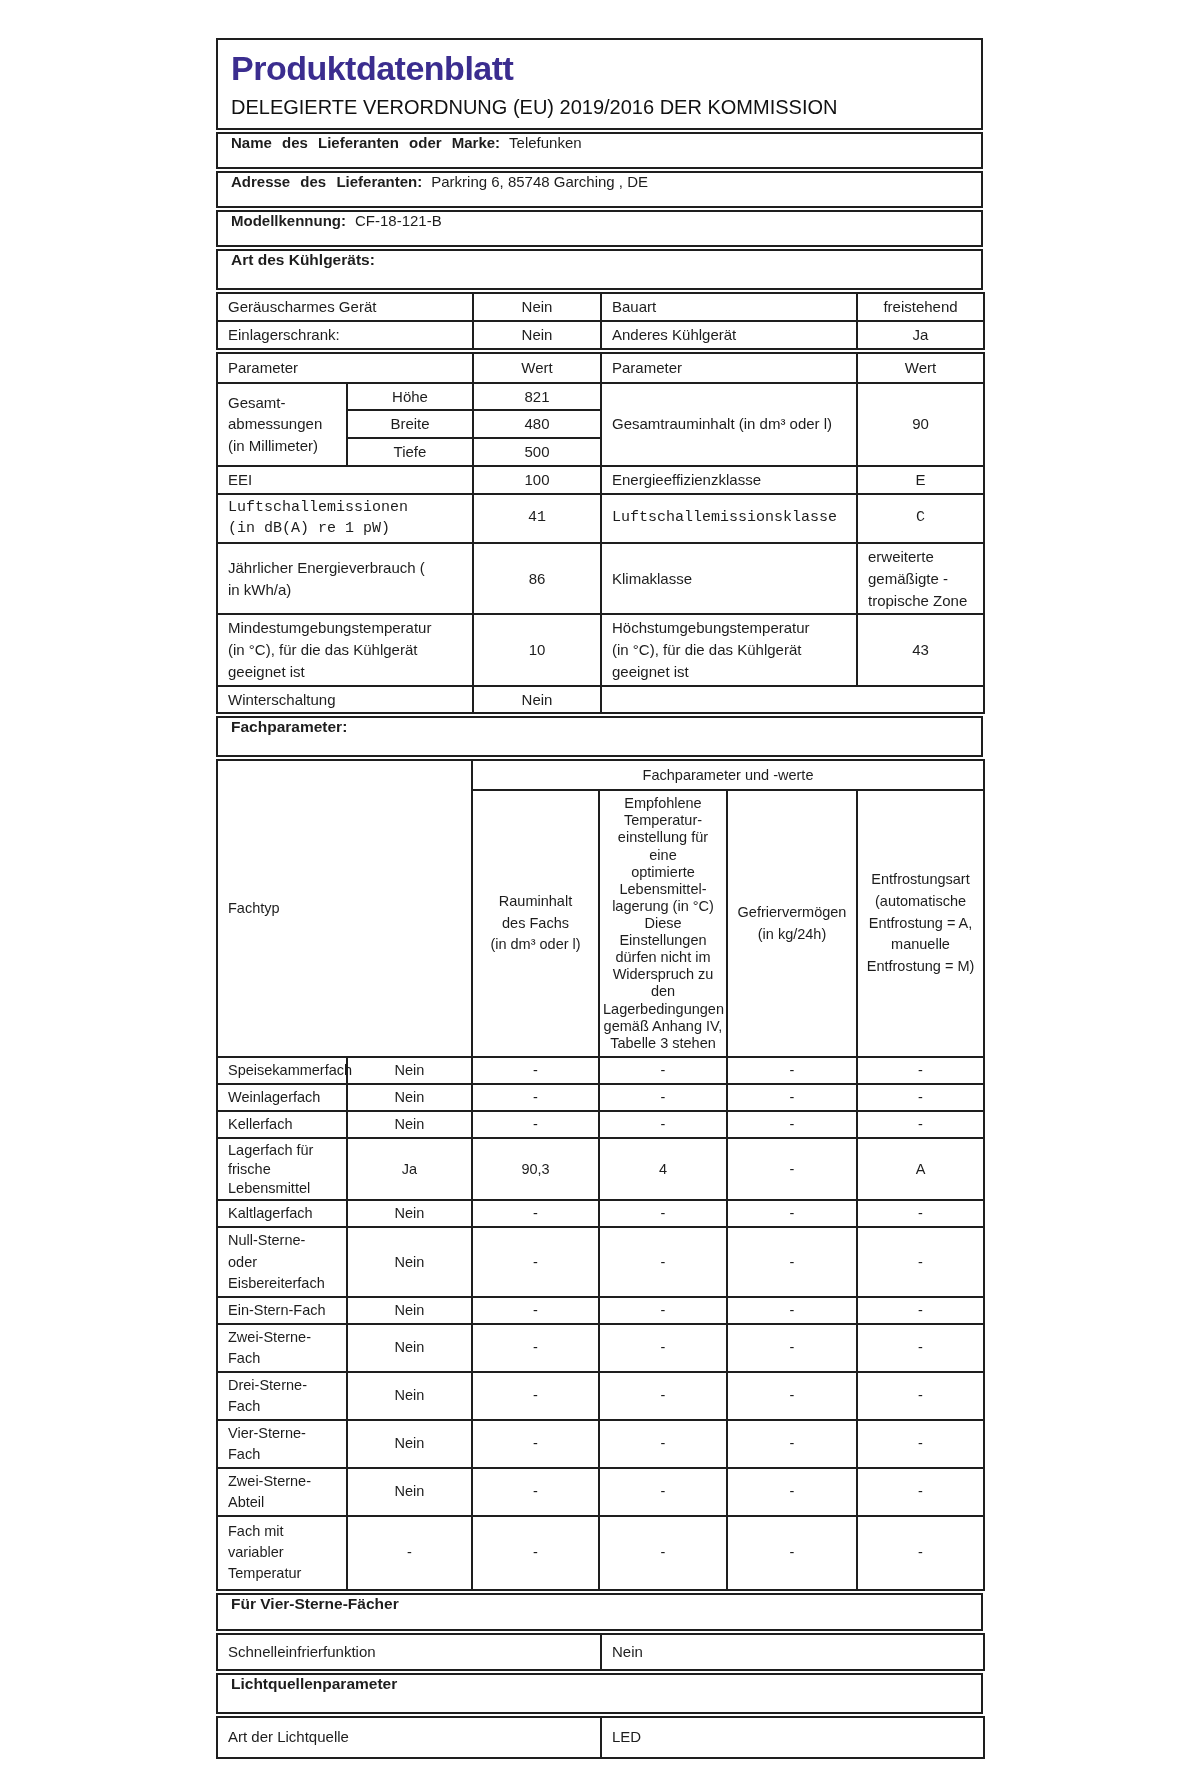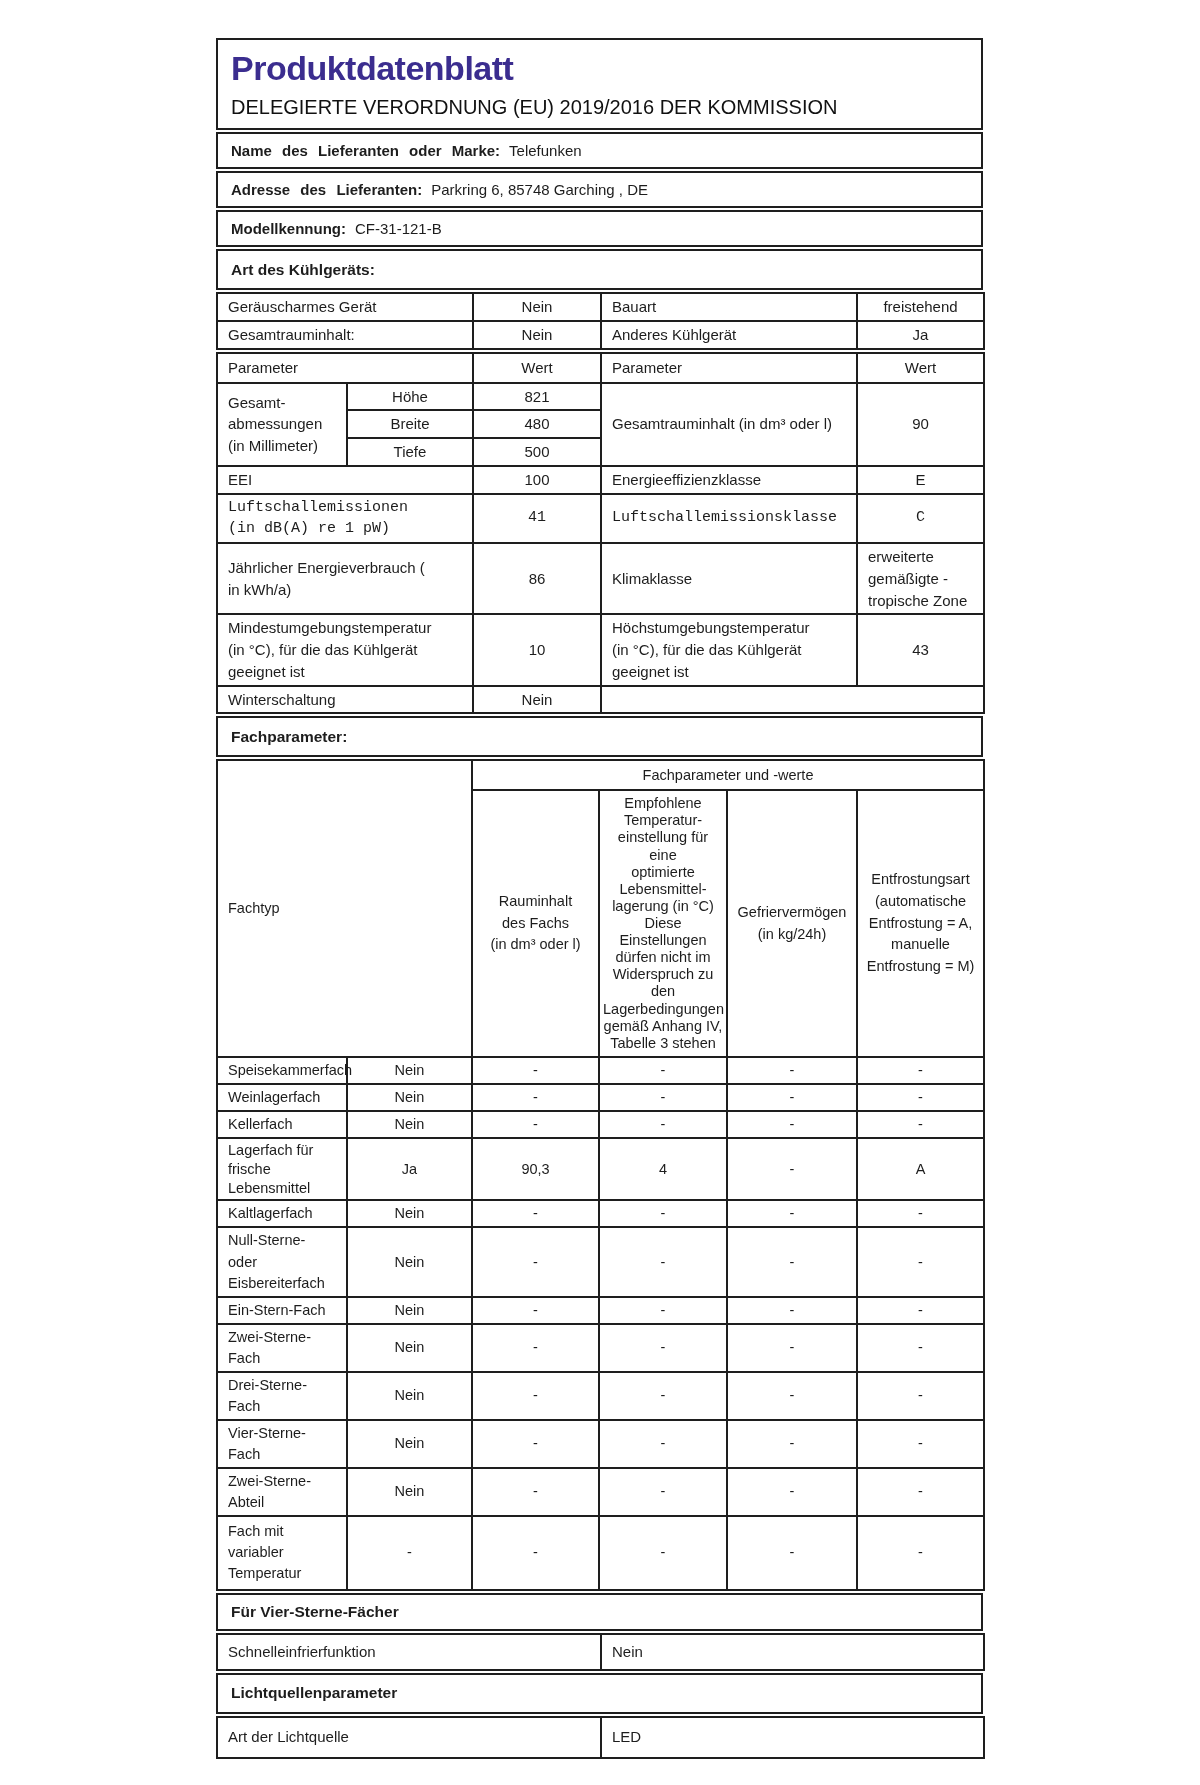--- a/index.html
+++ b/index.html
@@ -7,7 +7,7 @@
        font-family:"Liberation Sans",sans-serif;color:#1d1d1d;font-size:15px;}
   .doc{position:absolute;left:216px;top:38px;width:767px;}
   .box{border:2px solid #1e1e1e;background:#fff;margin-bottom:2px;box-sizing:border-box;
-       display:flex;align-items:center;padding:0 0 0 13px;}
+       display:flex;align-items:flex-start;padding:0 0 0 13px;}
   .box.col{flex-direction:column;align-items:flex-start;justify-content:center;}
   .title-box{height:92px;padding-top:2px;}
   .title{font-size:34px;font-weight:bold;color:#3b2d8f;letter-spacing:-0.5px;line-height:1.05;text-align:right;}

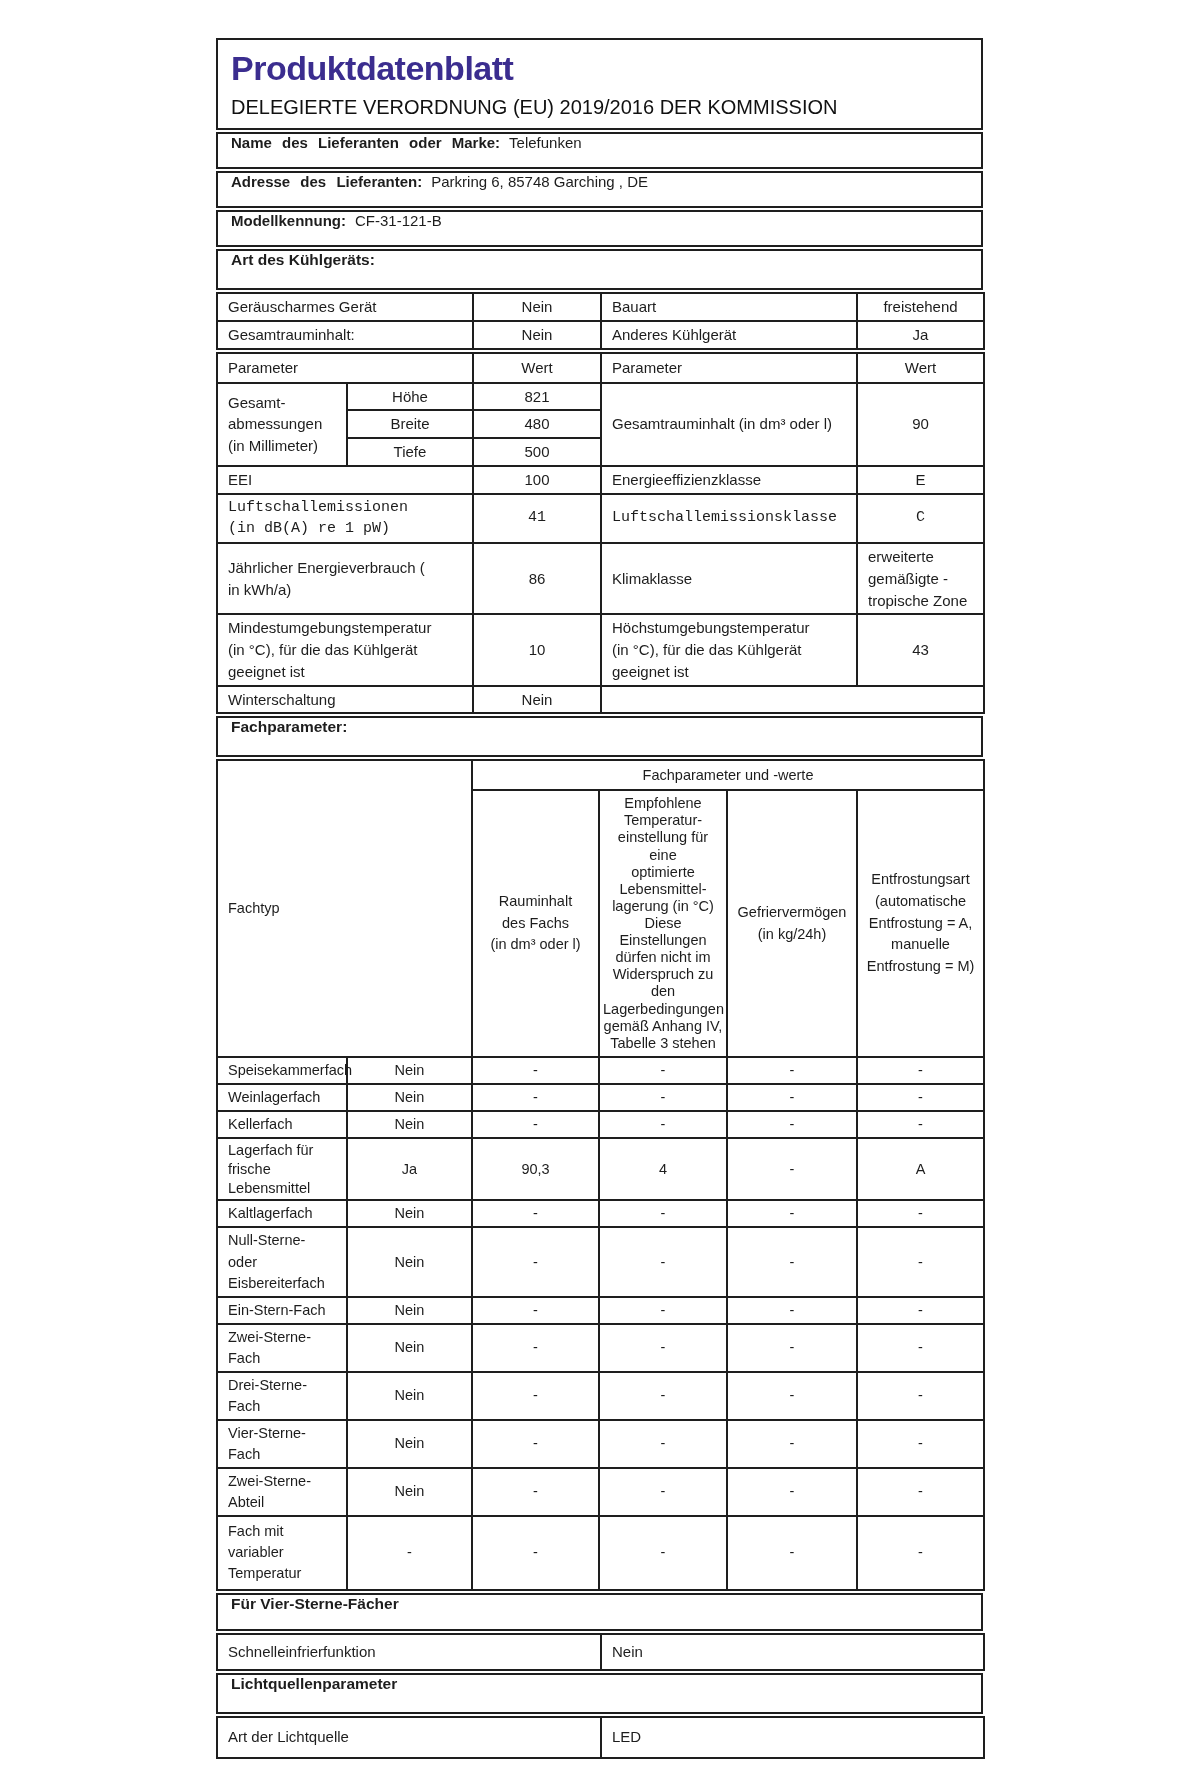--- a/index.html
+++ b/index.html
@@ -52,7 +52,7 @@
   </div>
   <div class="box lblrow">
     <span class="b">Modellkennung:</span>
-    <span class="val">CF-31-121-B</span>
+    <span class="val">CF-18-121-B</span>
   </div>
 
   <div class="box sec">Art des Kühlgeräts:</div>

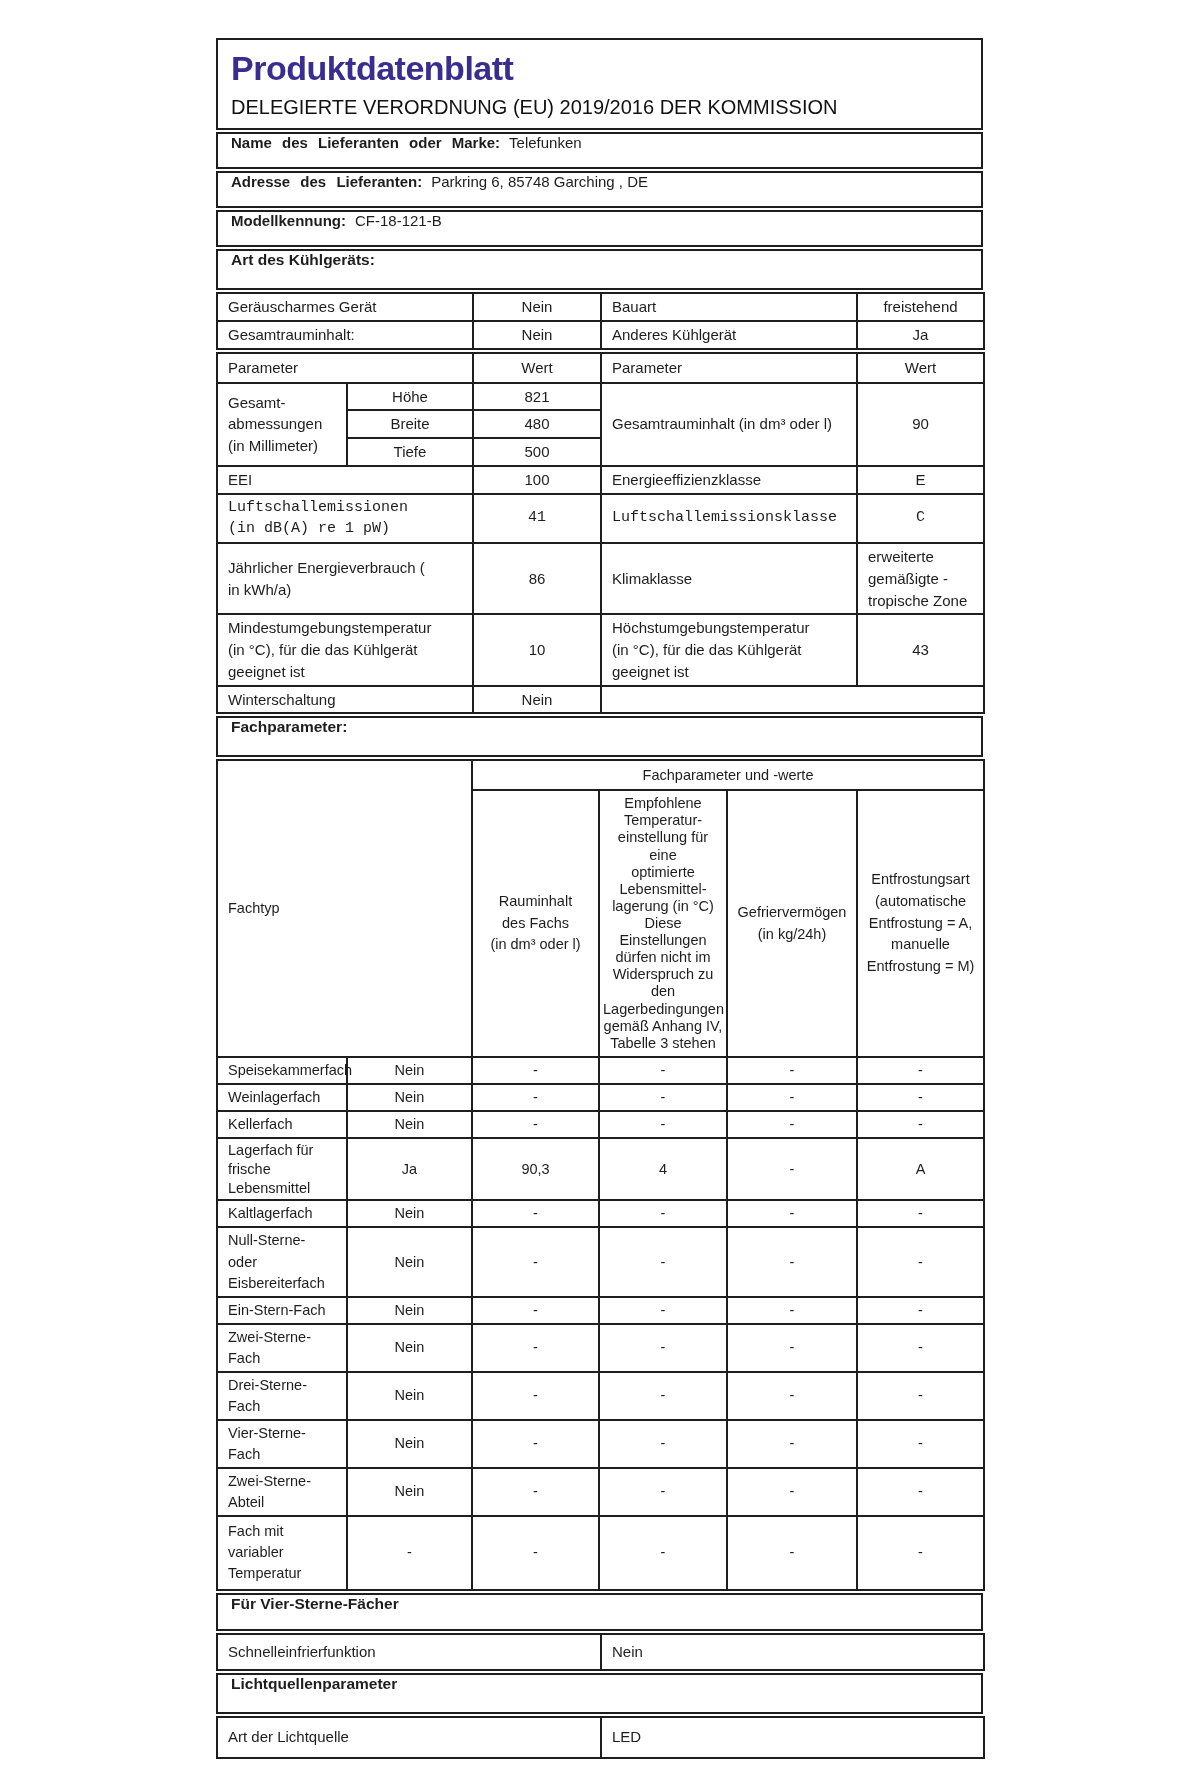--- a/index.html
+++ b/index.html
@@ -72,7 +72,7 @@
       <td class="c">freistehend</td>
     </tr>
     <tr class="r26">
-      <td>Gesamtrauminhalt:</td>
+      <td>Einlagerschrank:</td>
       <td class="c">Nein</td>
       <td>Anderes Kühlgerät</td>
       <td class="c">Ja</td>

